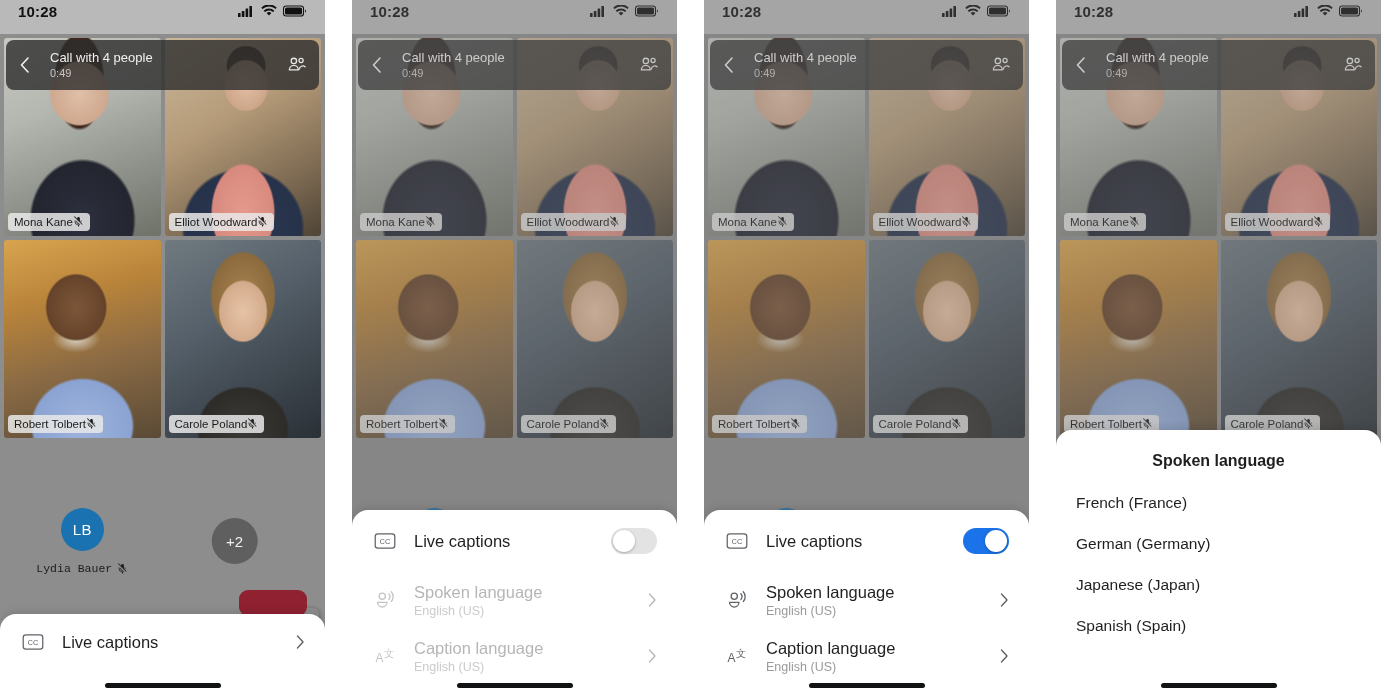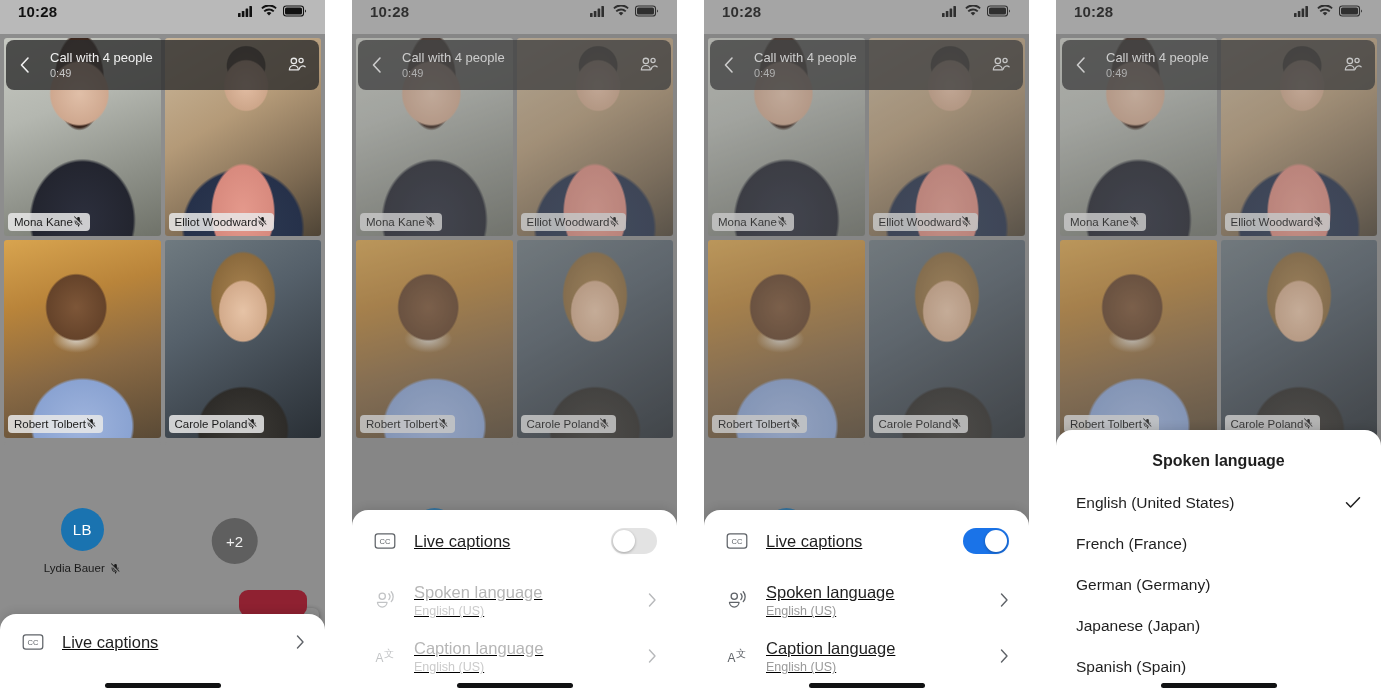--- a/index.html
+++ b/index.html
@@ -810,14 +810,6 @@
     <div class="sheet" style="height:268px; padding-bottom:30px;">
       <div class="sheet-title">Spoken language</div>
 
-      <div class="lang-row">
-        <span>English (United States)</span>
-        <span class="lang-check">
-          <svg width="16" height="13" viewBox="0 0 16 13">
-            <path d="M1.5 6.8 5.6 11 14.5 1.8" fill="none" stroke="#1f1f1f" stroke-width="1.5" stroke-linecap="round" stroke-linejoin="round"></path>
-          </svg>
-        </span>
-      </div>
 
       <div class="lang-row">
         <span>French (France)</span>

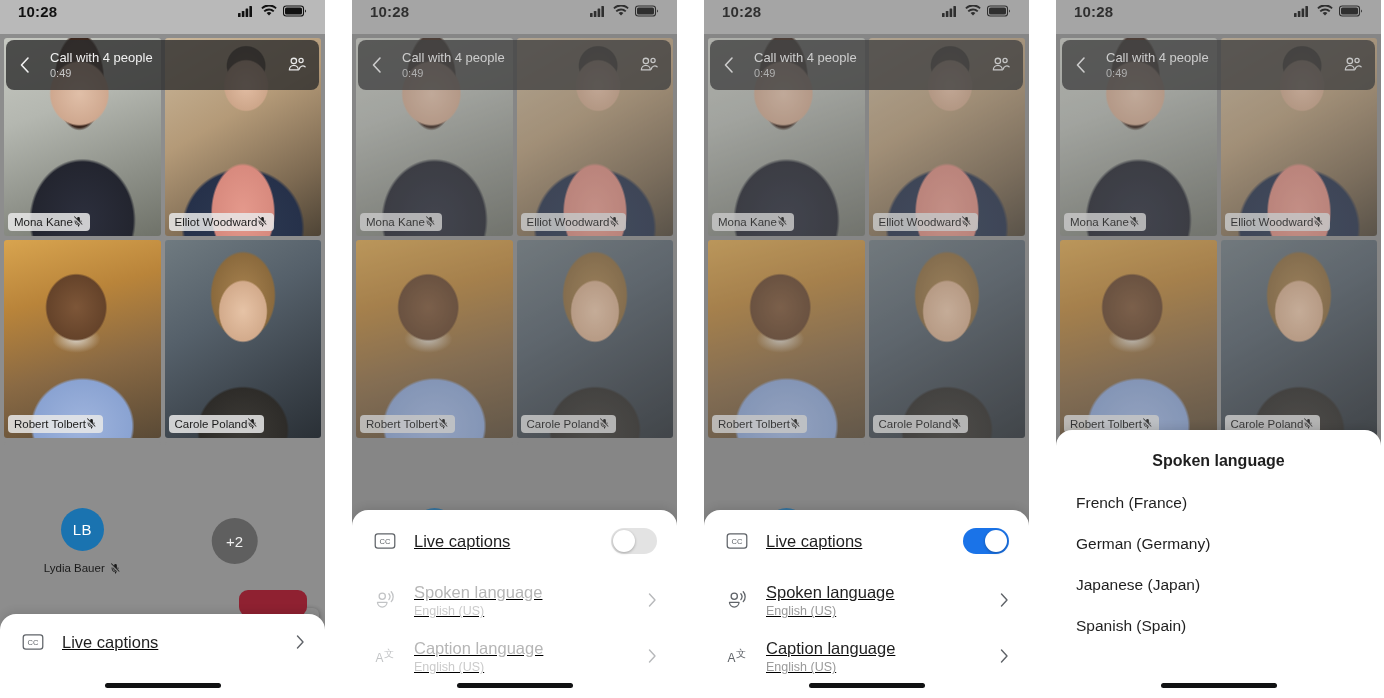--- a/index.html
+++ b/index.html
@@ -187,7 +187,7 @@
     gap: 16px;
   }
   .row-icon { width: 26px; flex: 0 0 auto; display: flex; align-items: flex-start; justify-content: center; }
-  .row-main { flex: 1; min-width: 0; text-decoration: underline; }
+  .row-main { flex: 1; min-width: 0; }
   .row-title { font-size: 16.5px; color: #1f1f1f; line-height: 1.25; }
   .row-sub { font-size: 12.5px; color: #9a9a9a; margin-top: 2px; }
   .row-chevron { width: 16px; flex: 0 0 auto; display: flex; align-items: center; justify-content: flex-end; }

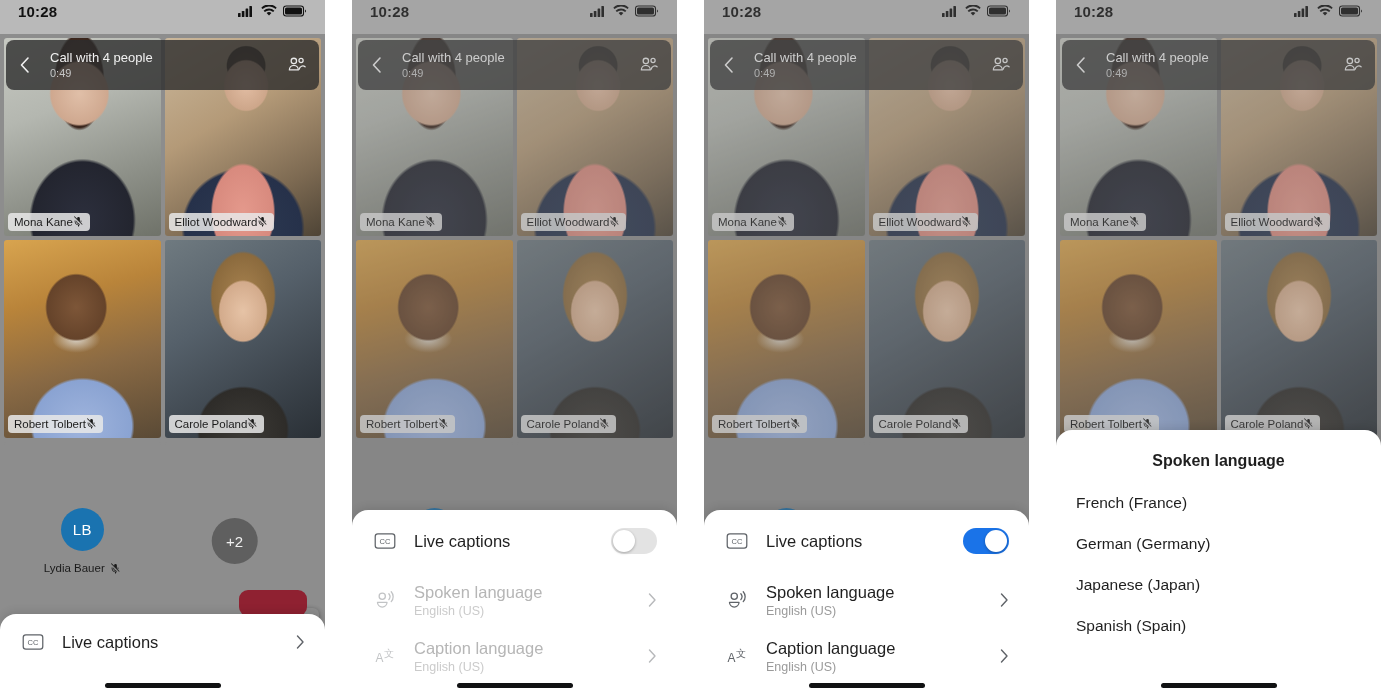--- a/index.html
+++ b/index.html
@@ -114,7 +114,7 @@
   }
   .avatar-name {
     font-size: 11.5px; color: #1b1b1b;
-    display: flex; align-items: center; gap: 5px;
+    display: flex; align-items: center; gap: 5px; font-family: Liberation Mono, monospace;
   }
 
   .overflow-badge {

